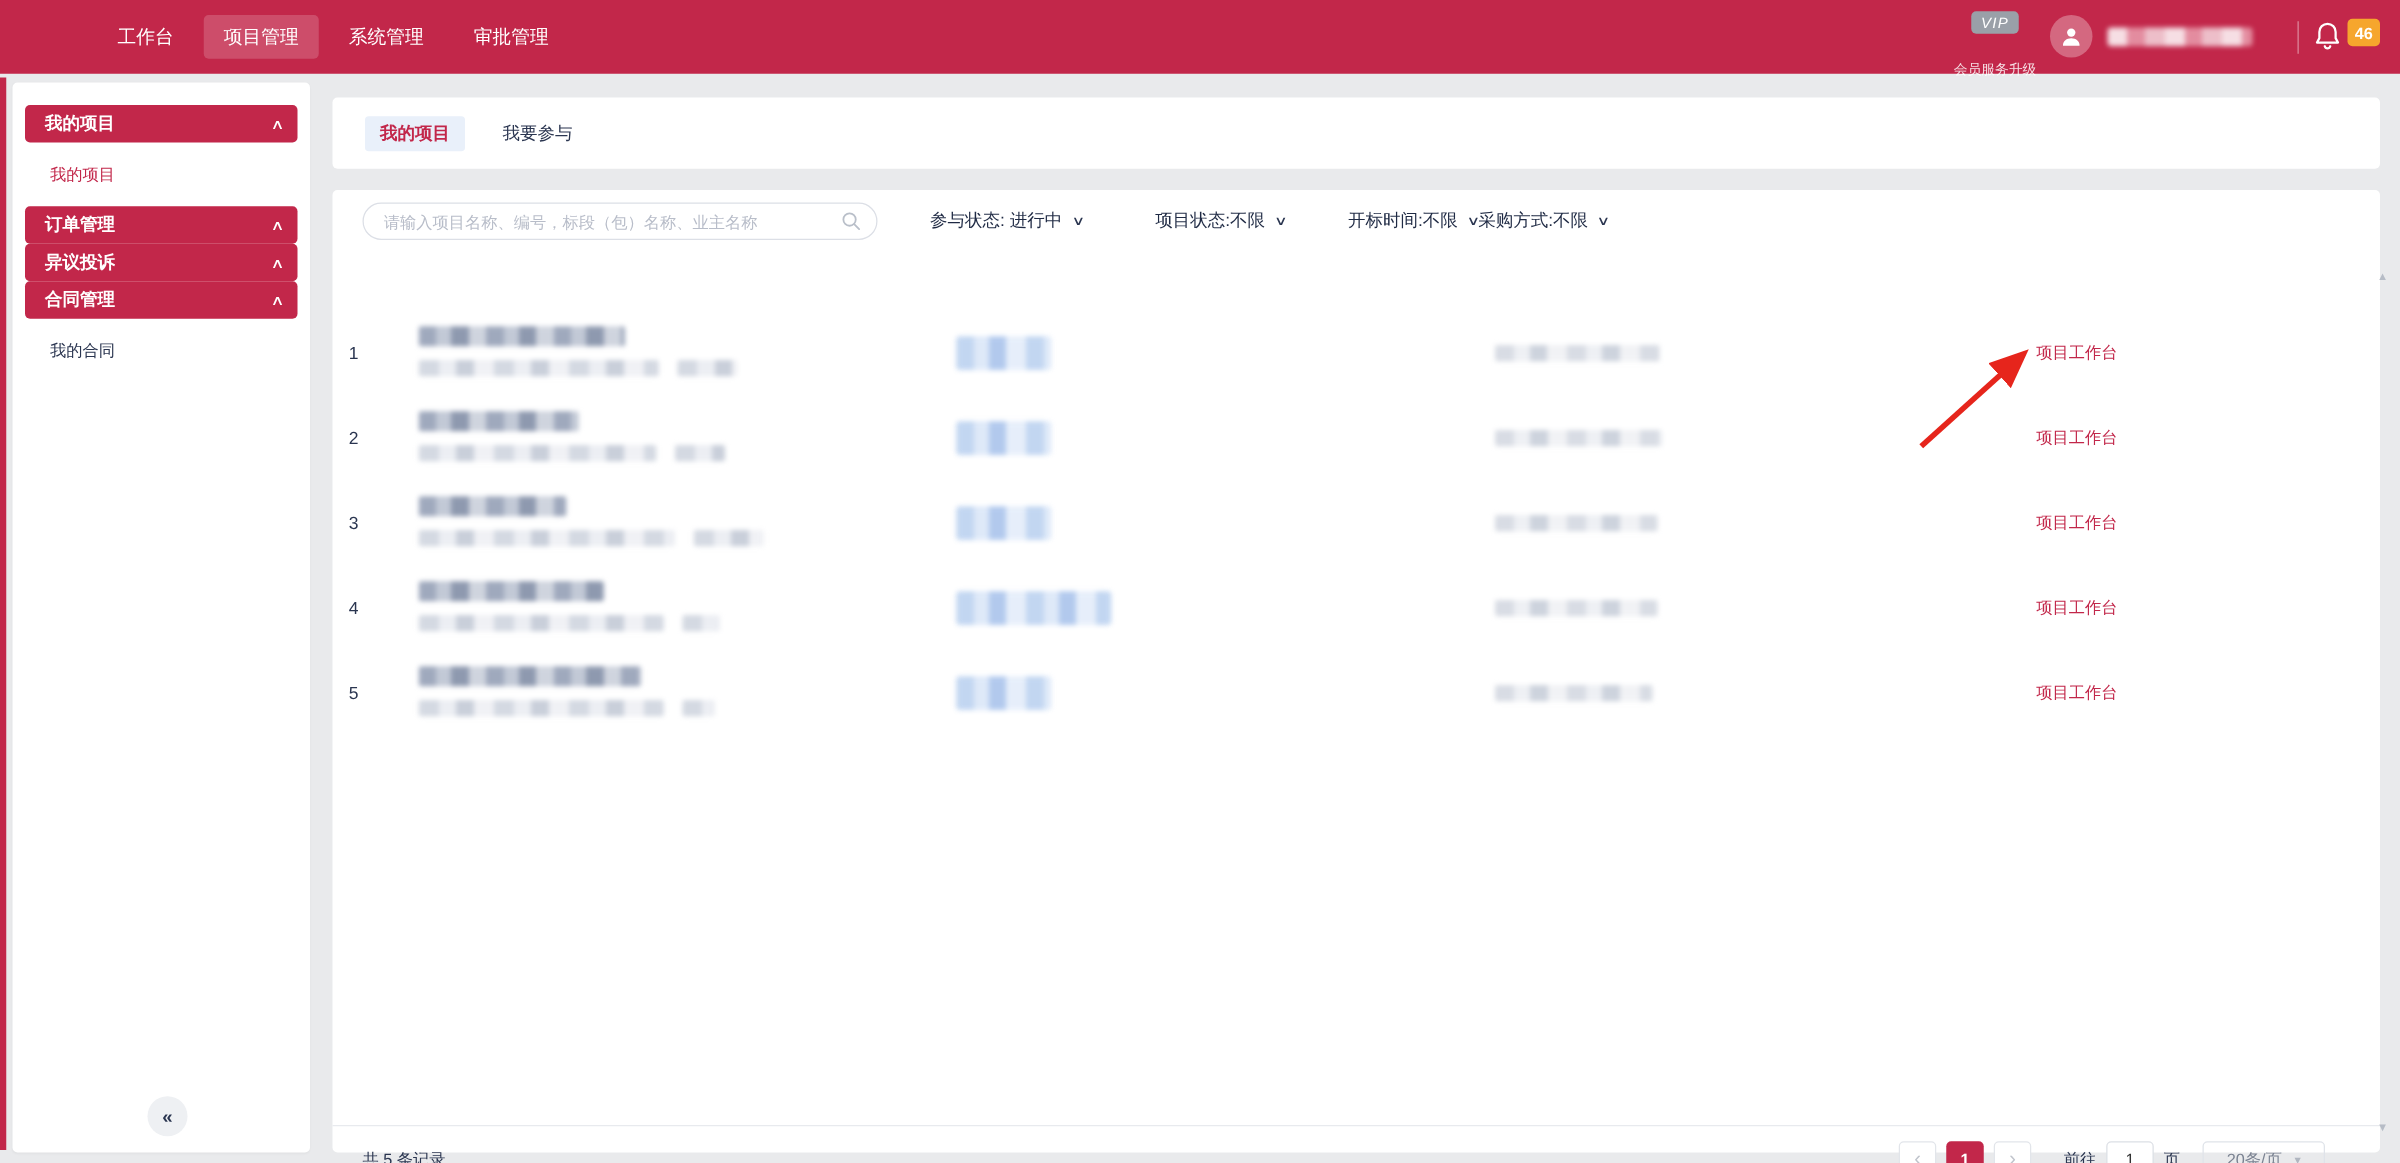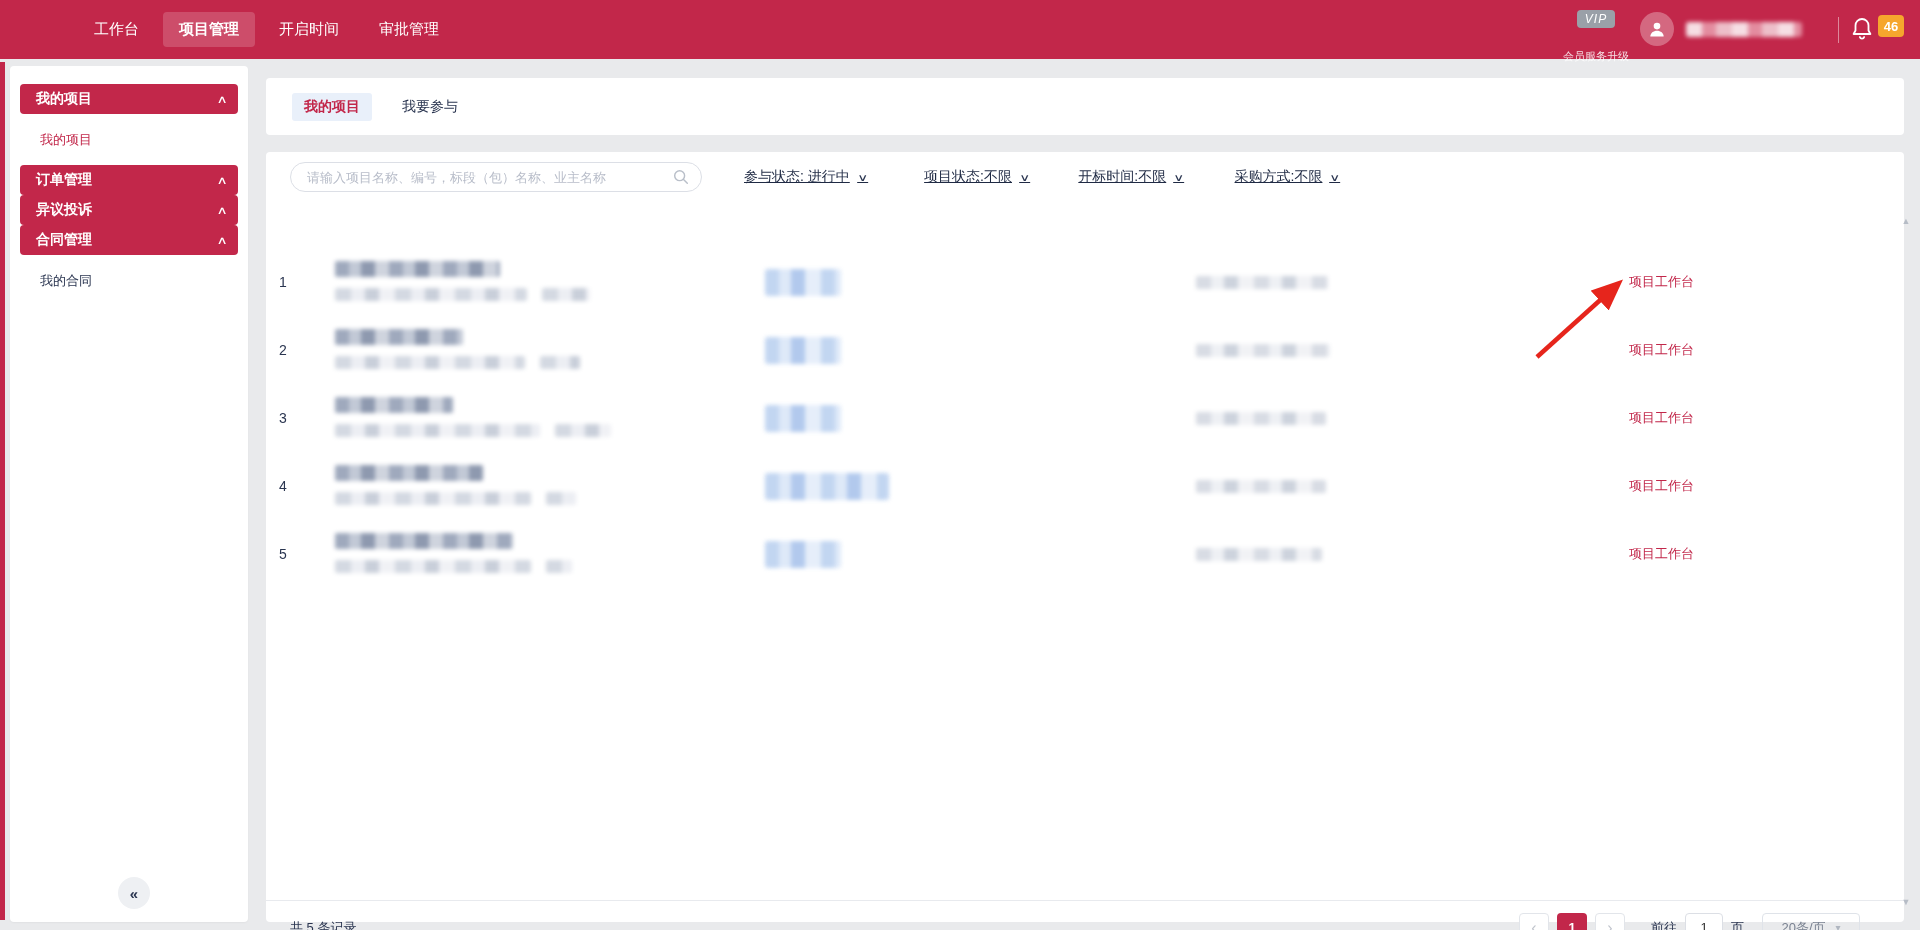--- a/index.html
+++ b/index.html
@@ -10,7 +10,7 @@
   .topbar { position:absolute; left:0; top:0; width:1920px; height:59px; background:#c2274a; }
   .nav { position:absolute; left:78px; top:0; height:59px; display:flex; align-items:center; gap:8px; }
   .nav-item { color:#fff; font-size:15px; padding:8px 16px; border-radius:4px; cursor:pointer; white-space:nowrap; }
-  .nav-item.active { background:rgba(255,255,255,0.18); font-weight:bold; }
+  .nav-item.active { background:rgba(255,255,255,0.18); font-weight:normal; }
   .vip-wrap { position:absolute; left:1558px; top:9px; width:76px; text-align:center; }
   .vip-badge { display:inline-block; background:#9aa0a8; color:#fff; font-style:italic; font-weight:normal;
     font-size:12px; padding:2px 8px; border-radius:4px; letter-spacing:1px; }

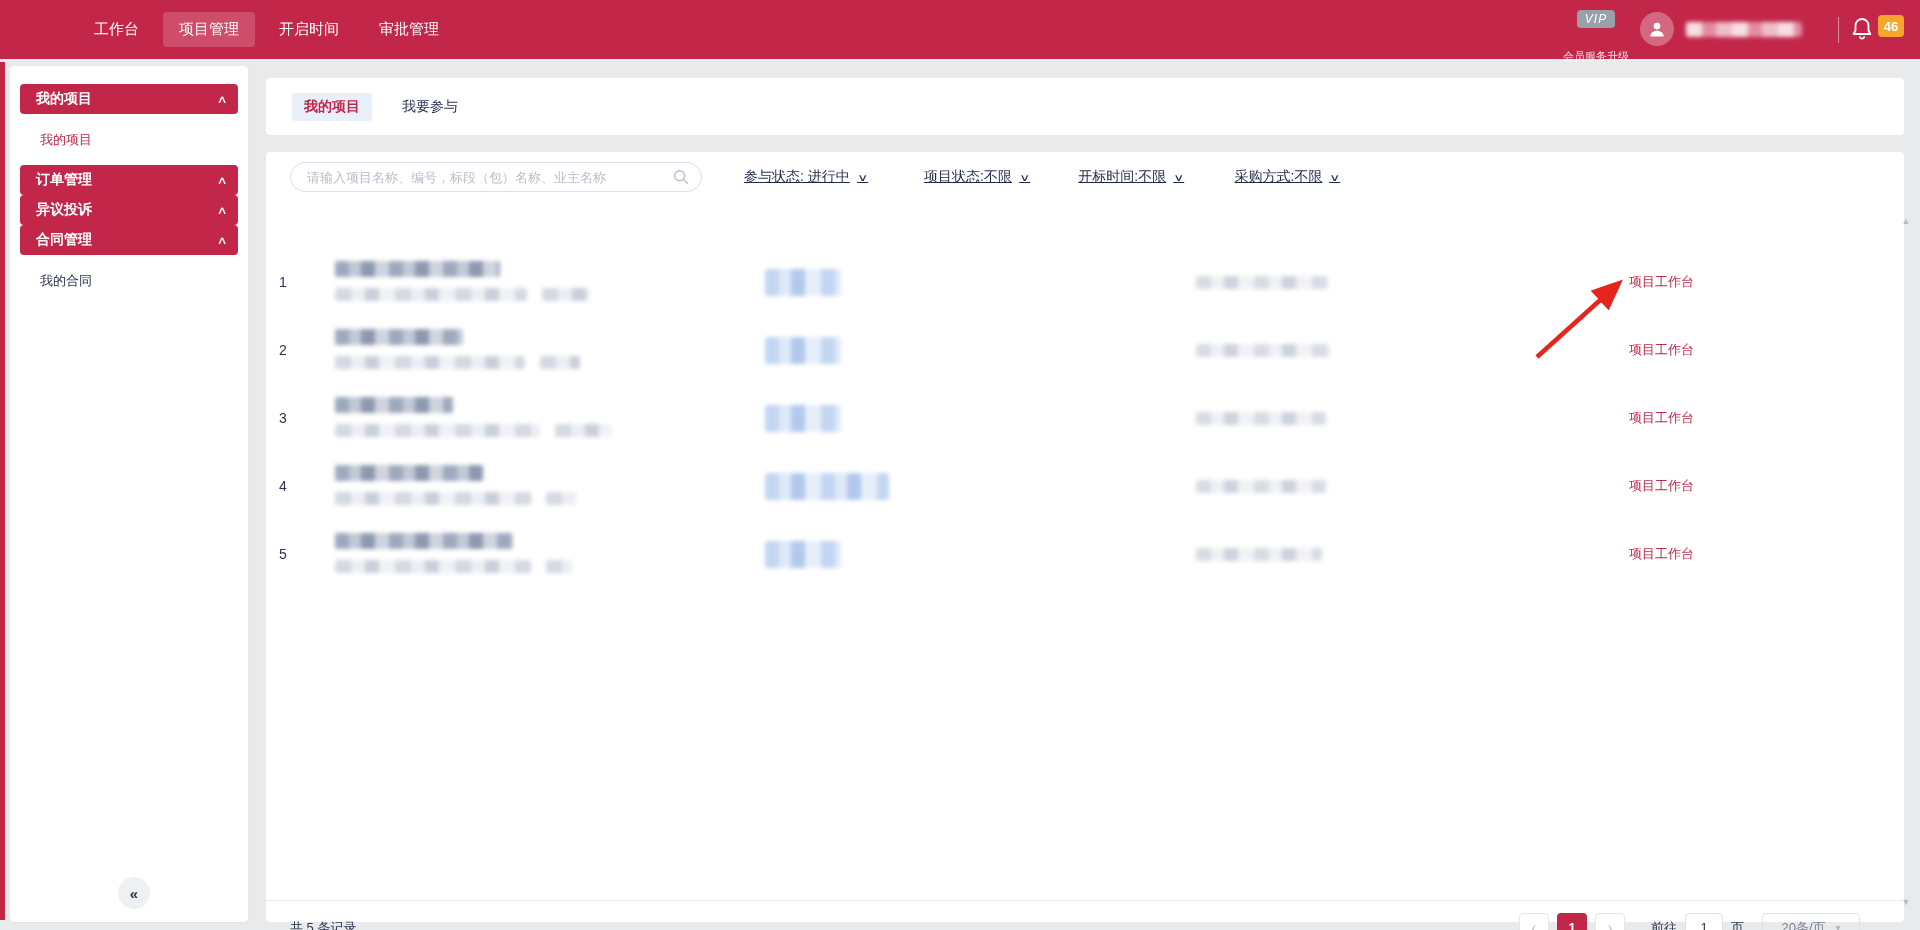--- a/index.html
+++ b/index.html
@@ -128,7 +128,7 @@
   <div class="nav">
     <div class="nav-item">工作台</div>
     <div class="nav-item active">项目管理</div>
-    <div class="nav-item">开启时间</div>
+    <div class="nav-item">系统管理</div>
     <div class="nav-item">审批管理</div>
   </div>
 

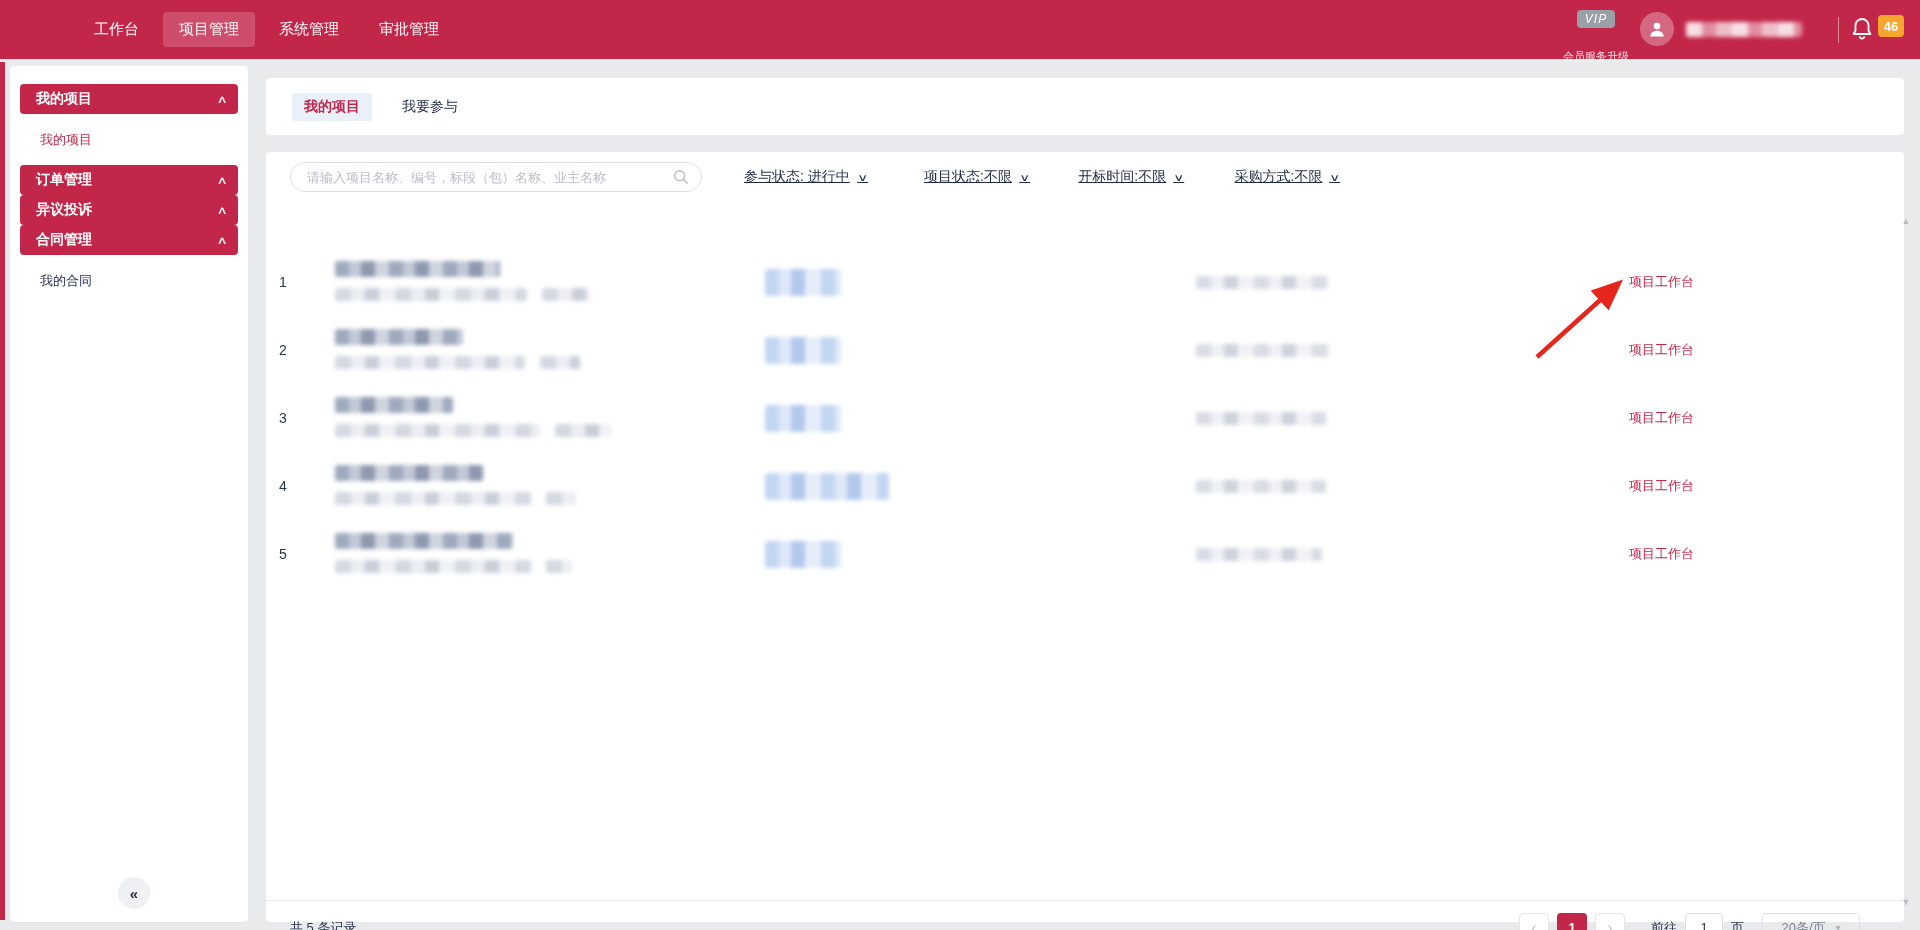--- a/index.html
+++ b/index.html
@@ -56,7 +56,7 @@
     padding:0 36px 0 16px; font-size:13px; color:#333; font-family:"Liberation Sans", sans-serif; }
   .search-box input::placeholder { color:#b8bdc9; }
   .search-icon { position:absolute; right:12px; top:6px; width:18px; height:18px; }
-  .filter { display:flex; align-items:center; gap:9px; font-size:14px; color:#1f2a44; cursor:pointer; white-space:nowrap;text-decoration:underline; }
+  .filter { display:flex; align-items:center; gap:9px; font-size:14px; color:#1f2a44; cursor:pointer; white-space:nowrap; }
   .filter .fchev { font-size:10px; color:#2a3550; transform:scaleX(1.5); }
   .f1 { margin-left:42px; } .f2 { margin-left:58px; } .f3 { margin-left:50px; } .f4 { margin-left:52px; }
 

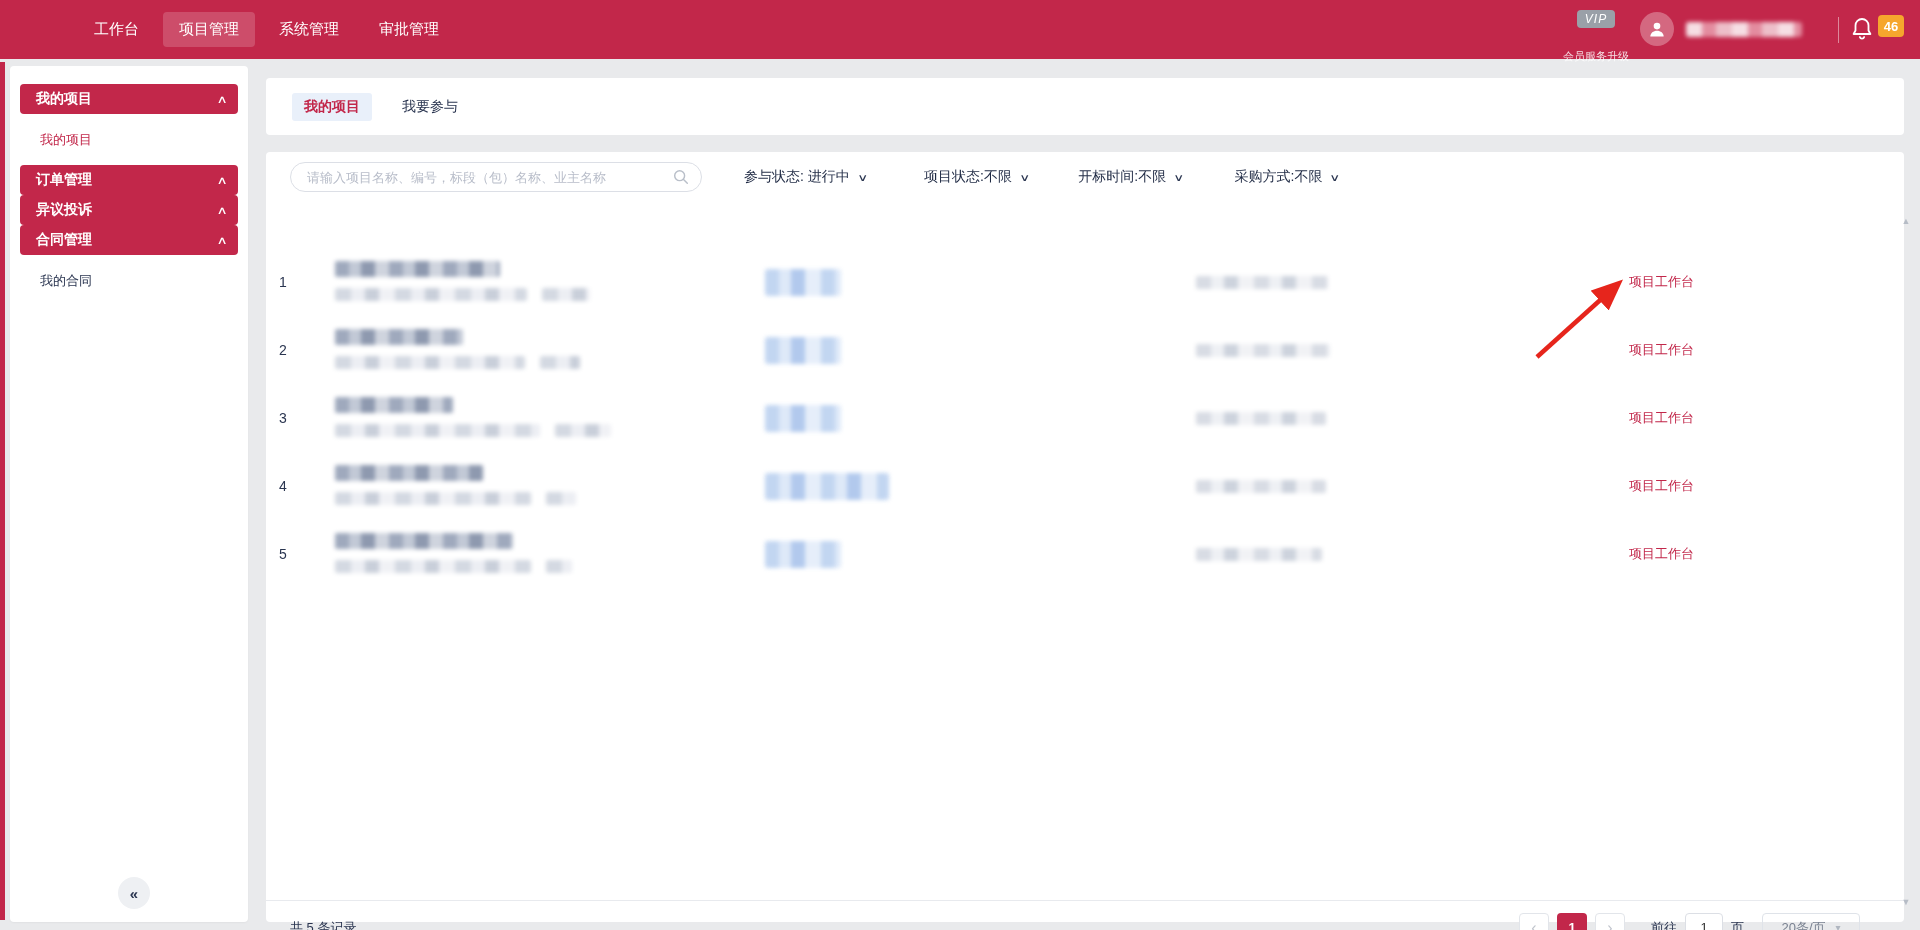--- a/index.html
+++ b/index.html
@@ -58,7 +58,7 @@
   .search-icon { position:absolute; right:12px; top:6px; width:18px; height:18px; }
   .filter { display:flex; align-items:center; gap:9px; font-size:14px; color:#1f2a44; cursor:pointer; white-space:nowrap; }
   .filter .fchev { font-size:10px; color:#2a3550; transform:scaleX(1.5); }
-  .f1 { margin-left:42px; } .f2 { margin-left:58px; } .f3 { margin-left:50px; } .f4 { margin-left:52px; }
+  .f1 { margin-left:42px; } .f2 { margin-left:58px; } .f3 { margin-left:50px; } .f4 { }
 
   
   .thead { position:absolute; left:0; top:63px; width:1638px; height:33px; border-bottom:1px solid #eef0f3; }

